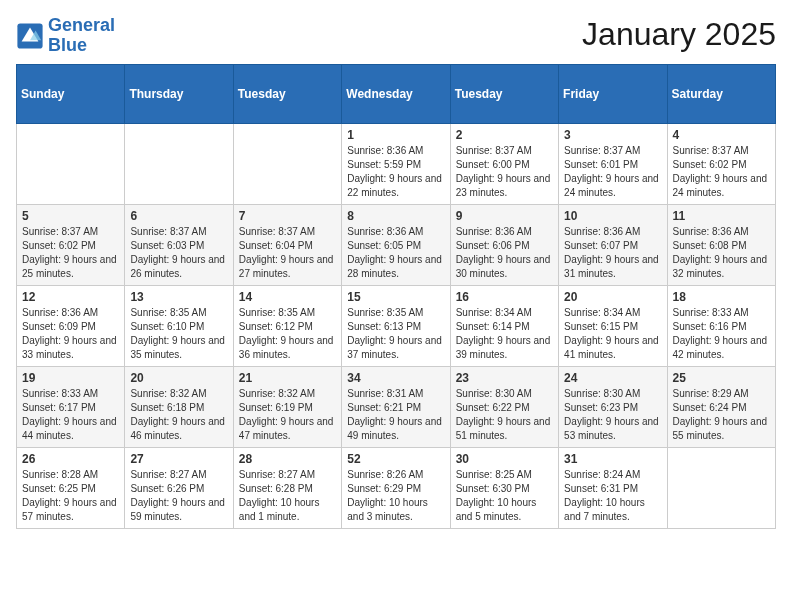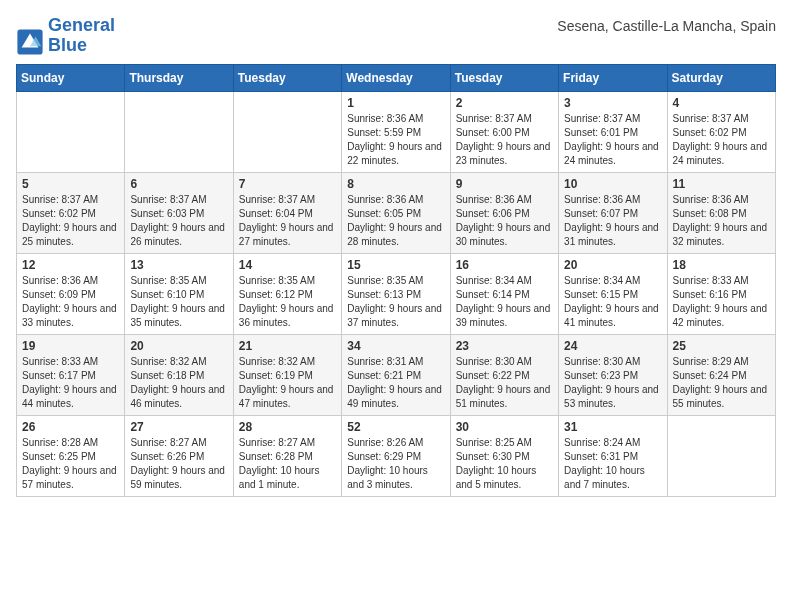--- a/index.html
+++ b/index.html
@@ -18,7 +18,7 @@
     }
     .logo {
       display: flex;
-      align-items: flex-end;
+      align-items: center;
       gap: 4px;
     }
     .logo-text {

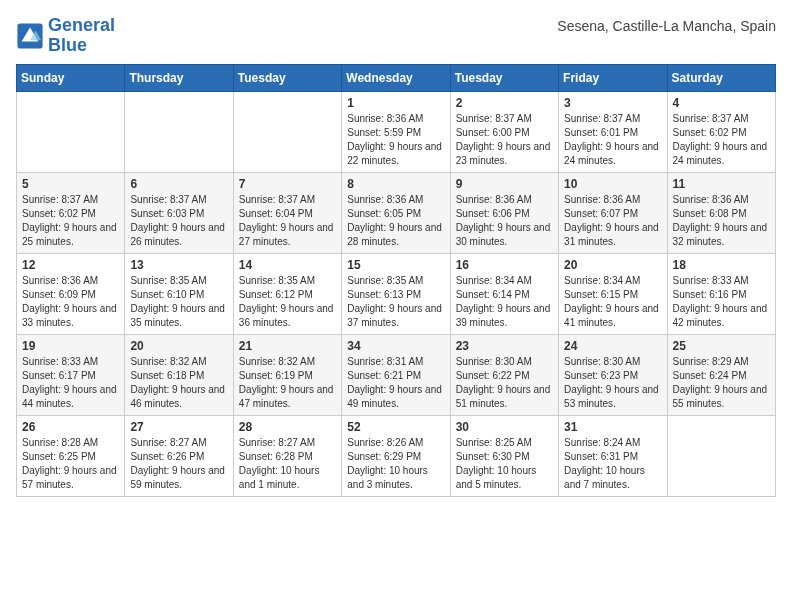--- a/index.html
+++ b/index.html
@@ -104,6 +104,7 @@
     </div>
   </div>
   <div class="title-block">
+    <div class="month-title">January 2025</div>
     <div class="location">Sesena, Castille-La Mancha, Spain</div>
   </div>
 </div>

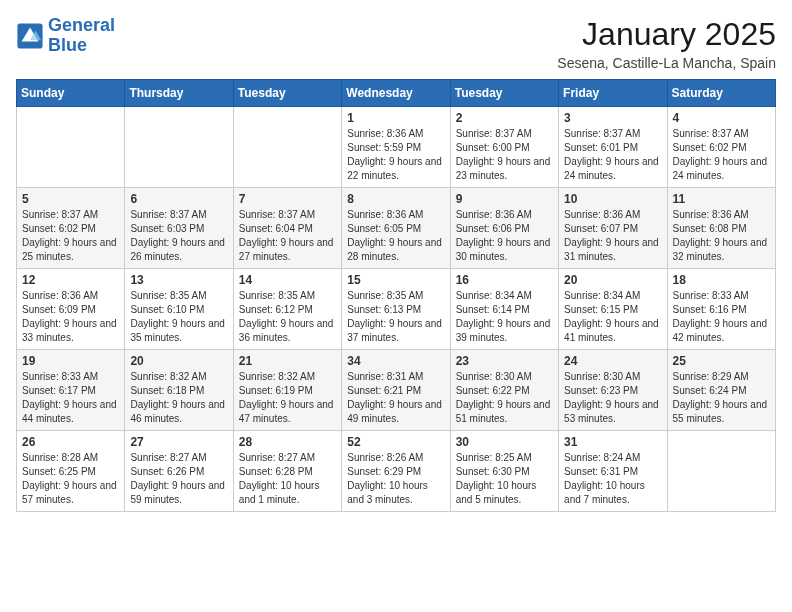--- a/index.html
+++ b/index.html
@@ -105,7 +105,6 @@
   </div>
   <div class="title-block">
     <div class="month-title">January 2025</div>
-    <div class="location">Sesena, Castille-La Mancha, Spain</div>
   </div>
 </div>
 

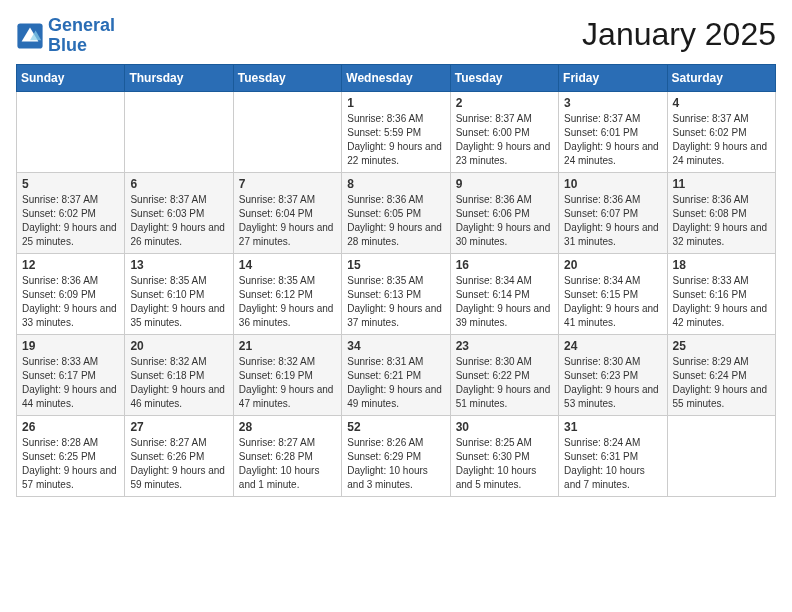--- a/index.html
+++ b/index.html
@@ -57,7 +57,7 @@
       color: #fff;
       font-size: 12px;
       font-weight: bold;
-      padding: 6px 4px;
+      padding: 22px 4px;
       text-align: left;
       border: 1px solid #1a5a9a;
     }

